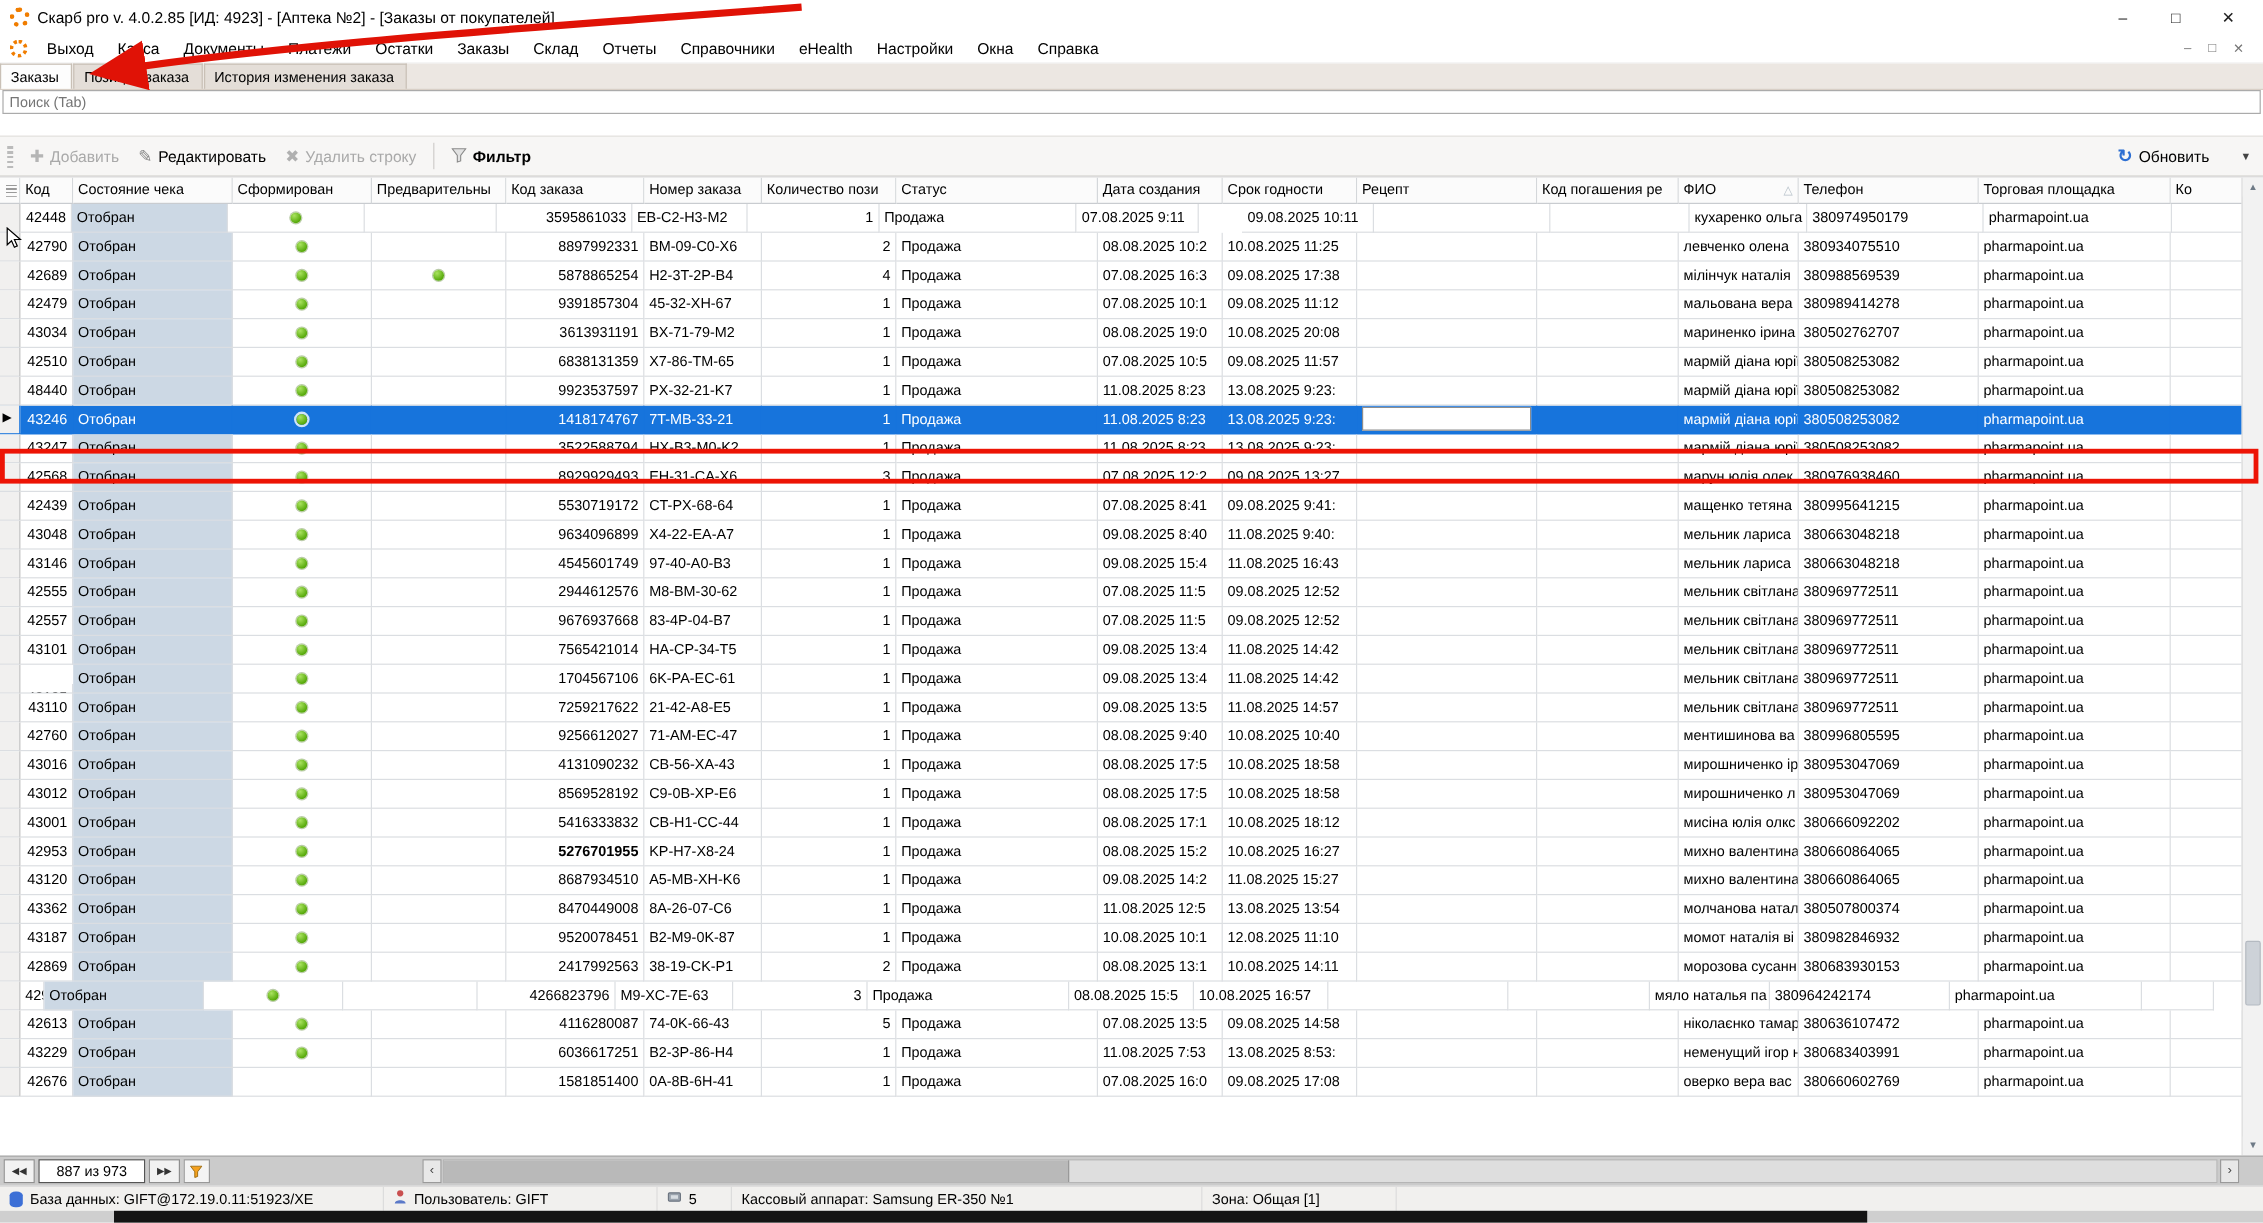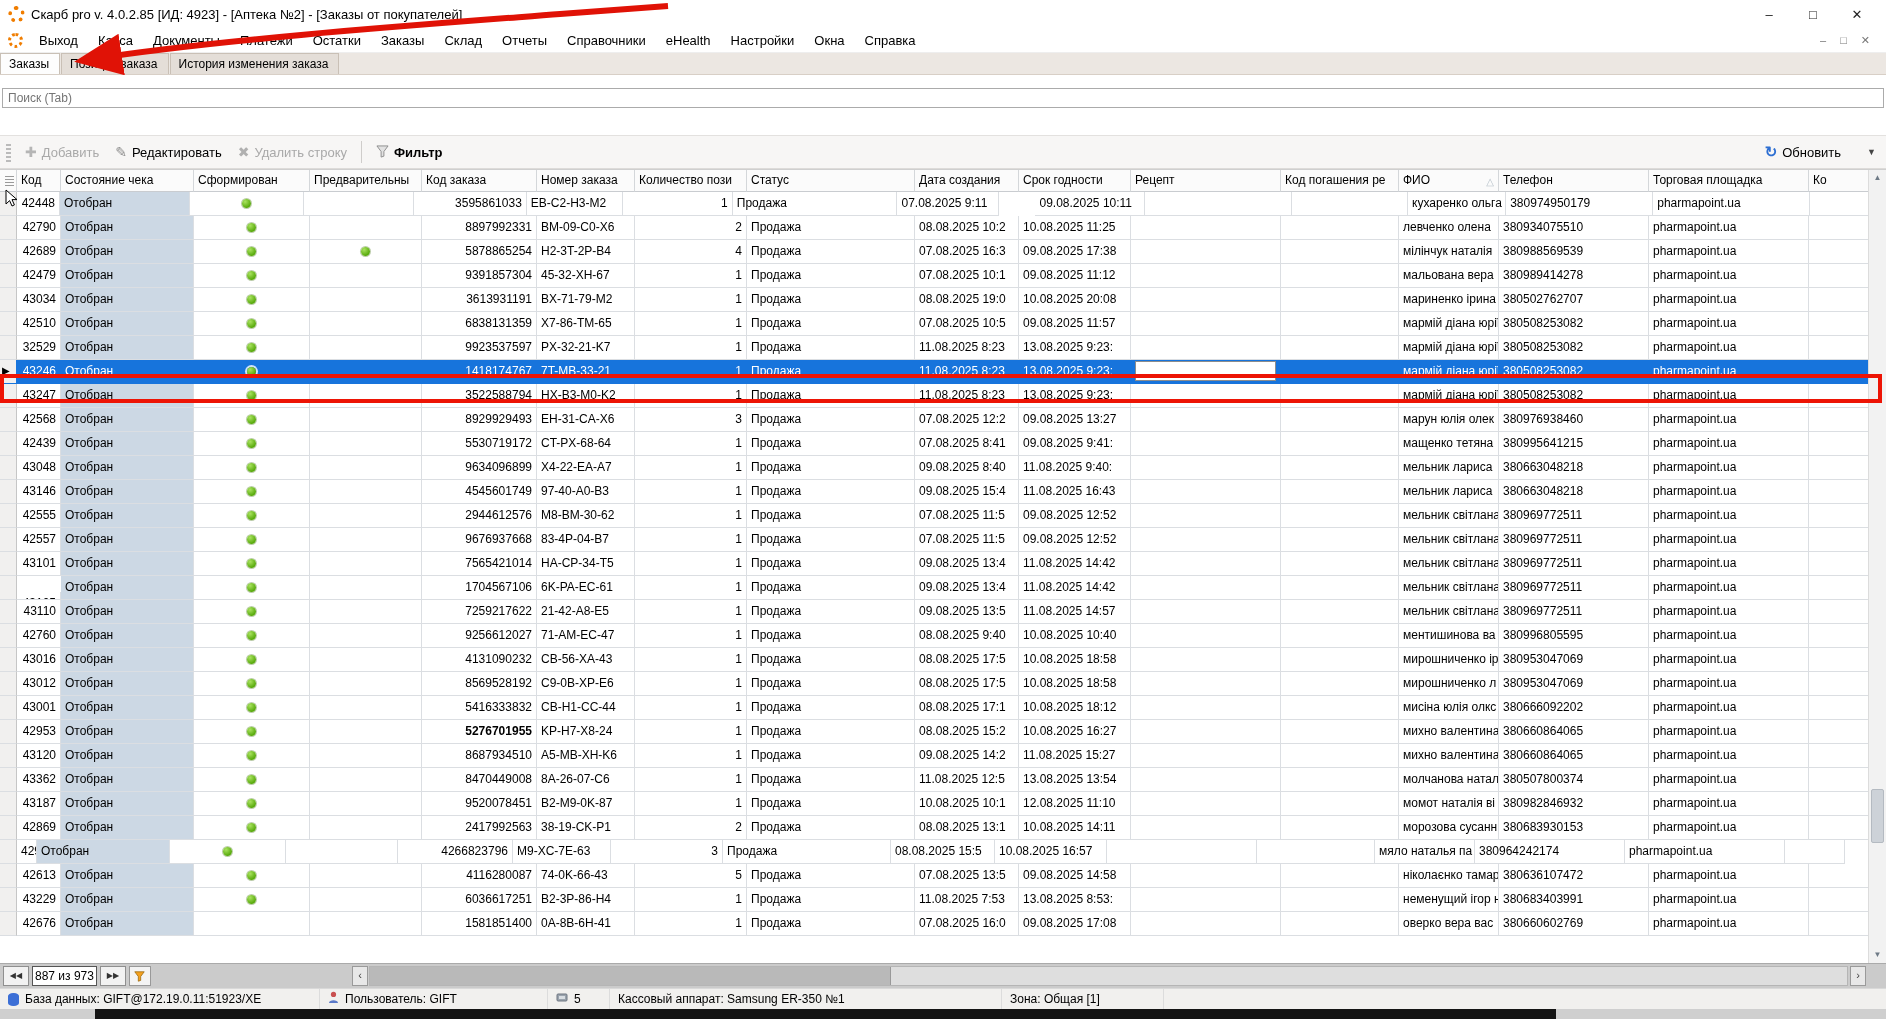--- a/index.html
+++ b/index.html
@@ -33,7 +33,7 @@
   .page-title{font-size:30px;font-weight:bold;letter-spacing:0;}
 
   
-  .search-row{height:24px;flex:none;background:#fff;display:flex;align-items:center;padding:11px 2px;}
+  .search-row{height:24px;flex:none;background:#fff;display:flex;align-items:flex-start;padding:0 2px;}
   .search-input{width:100%;height:20px;border:1px solid #ababab;font-family:"Liberation Sans",sans-serif;
                 font-size:12px;padding:0 5px;box-sizing:border-box;}
   .gap{height:14px;background:#fff;flex:none;}

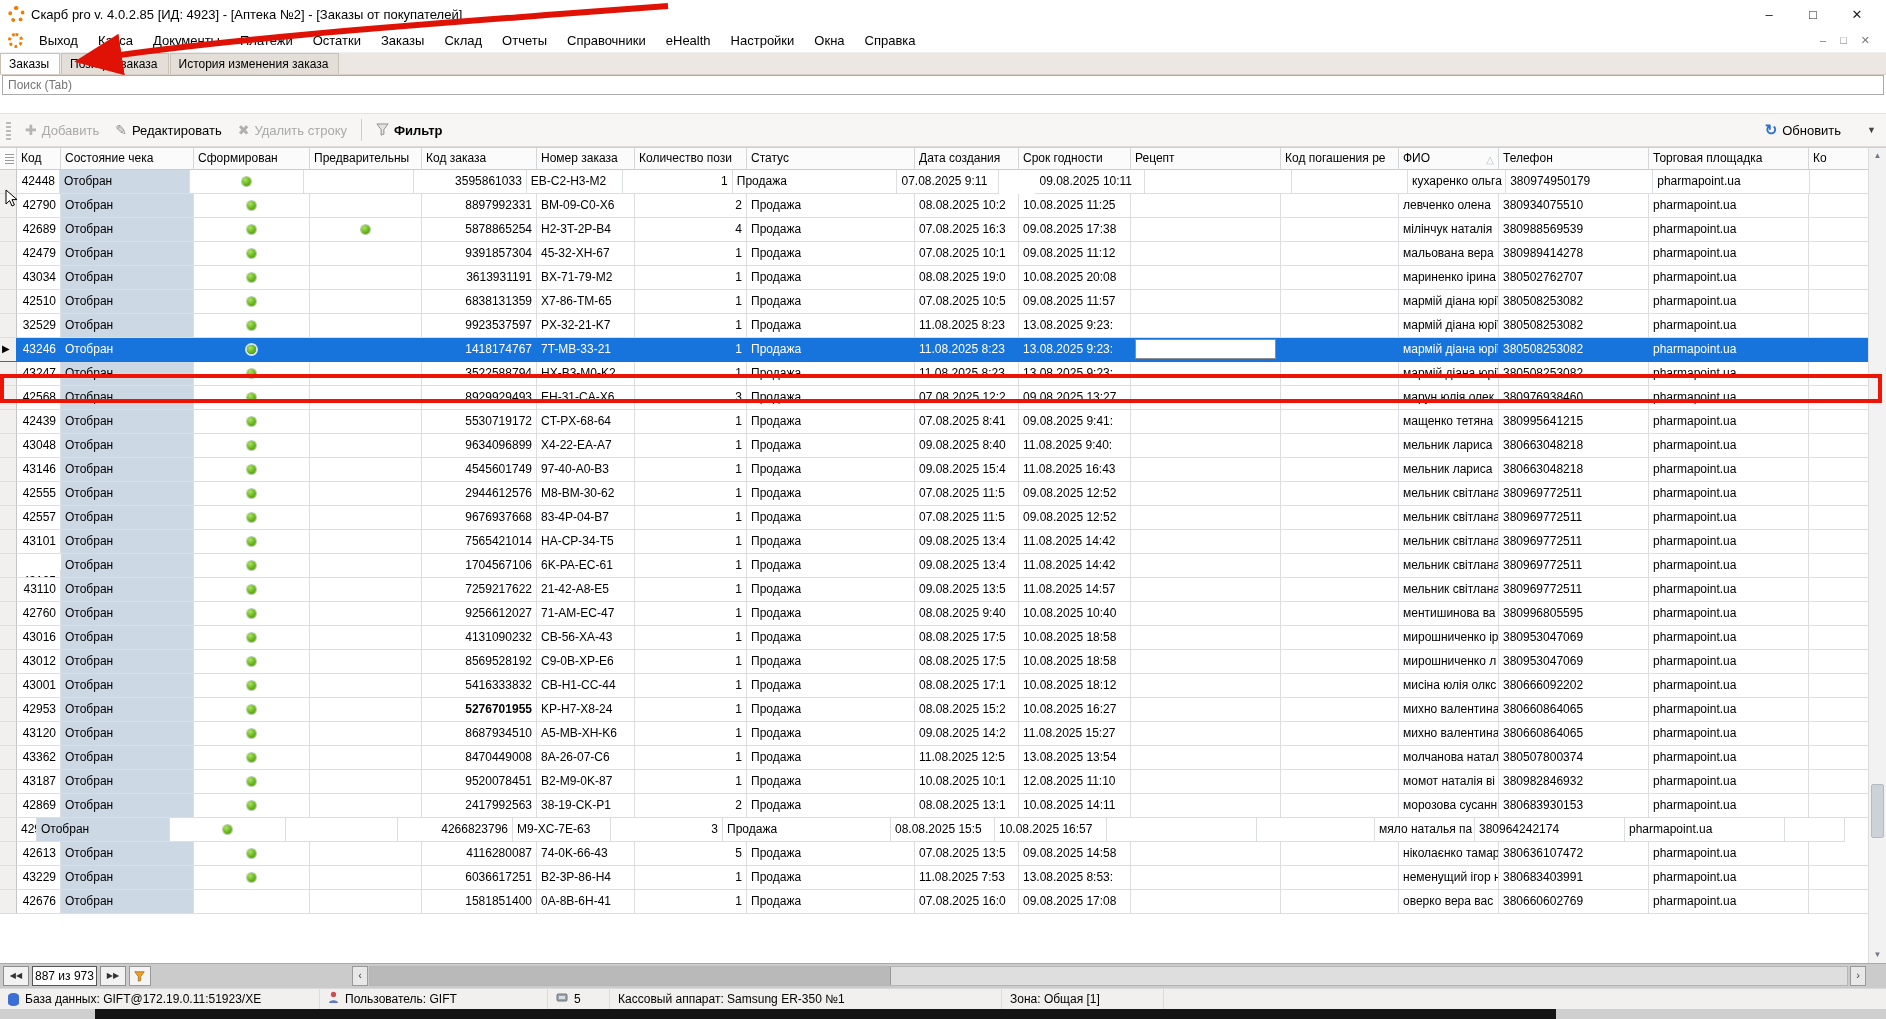--- a/index.html
+++ b/index.html
@@ -347,7 +347,7 @@
         </div>
         <div class="grid-row">
           <div class="gcell marker-cell" style="width: 17px;"></div>
-          <div class="gcell num" style="width: 44px;">32529</div>
+          <div class="gcell num" style="width: 44px;">48440</div>
           <div class="gcell state-cell" style="width: 133px;">Отобран</div>
           <div class="gcell dot-cell" style="width: 116px;"><span class="dot"></span></div>
           <div class="gcell dot-cell" style="width: 112px;"></div>

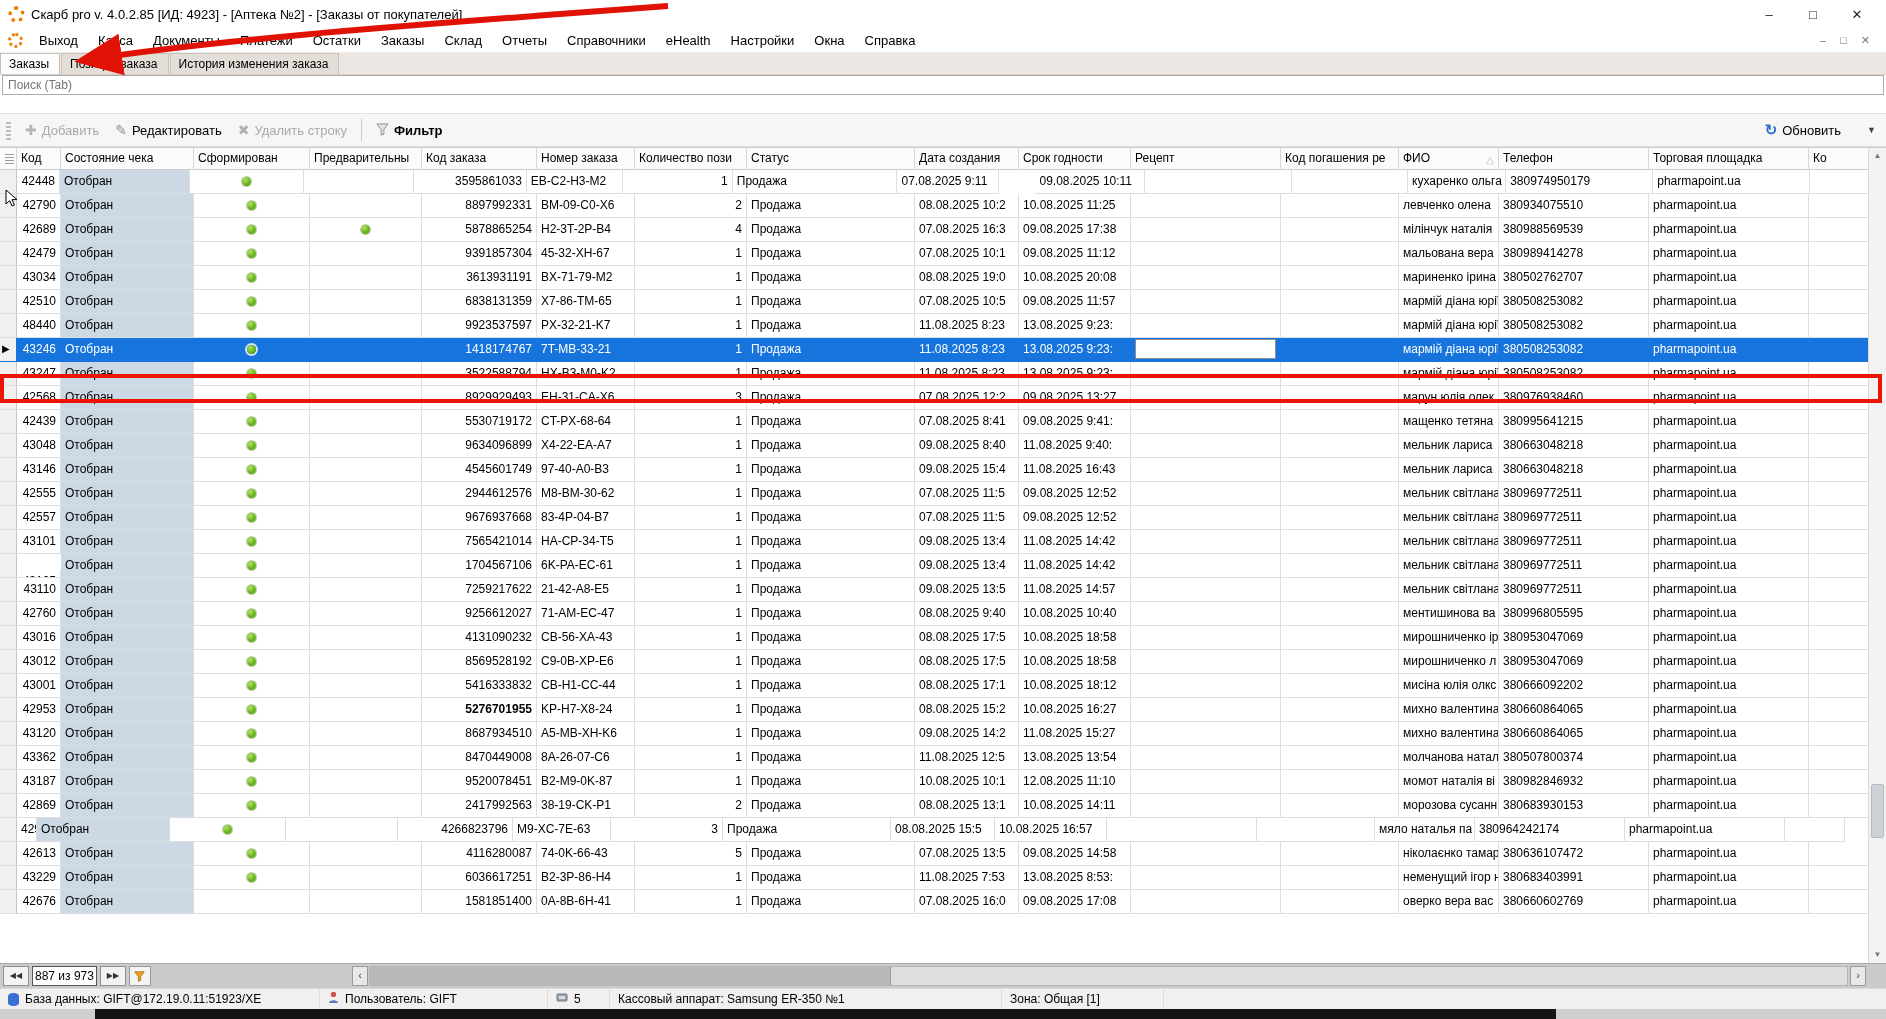--- a/index.html
+++ b/index.html
@@ -88,7 +88,7 @@
   .pg-btn{width:26px;height:20px;margin-left:3px;background:#f2f2f2;border:1px solid #8f8f8f;
           font-size:8px;text-align:center;line-height:18px;color:#333;box-sizing:border-box;}
   .pg-count{height:20px;background:#fff;border:1px solid #555;font-size:12px;line-height:18px;
-            padding:0 2px;margin-left:3px;box-sizing:border-box;}
+            padding:0 14px;margin-left:3px;box-sizing:border-box;}
   .pg-filter{width:22px;height:20px;margin-left:3px;background:#f4f4f4;border:1px solid #999;
              display:flex;align-items:center;justify-content:center;box-sizing:border-box;}
   .hs-left{position:absolute;left:352px;top:2px;width:16px;height:20px;background:#e8e8e8;border:1px solid #9a9a9a;

